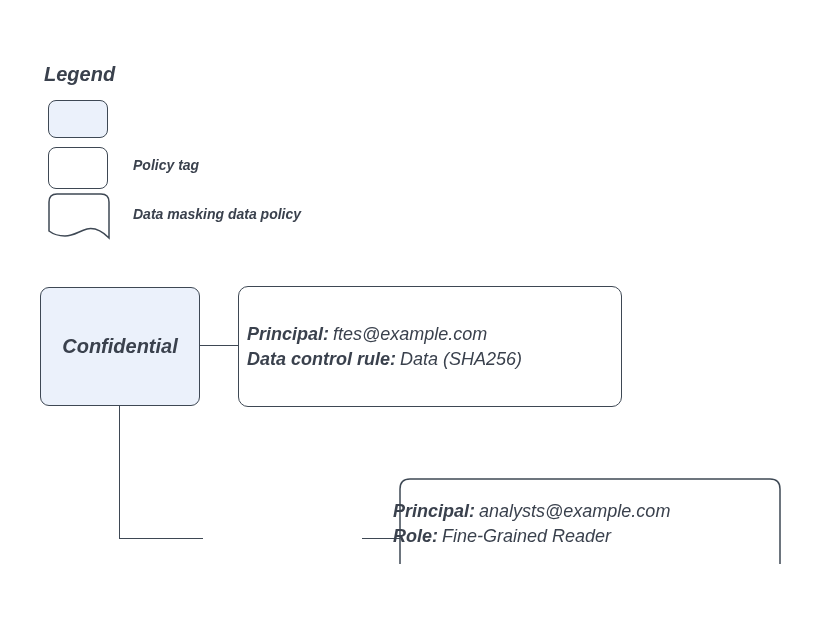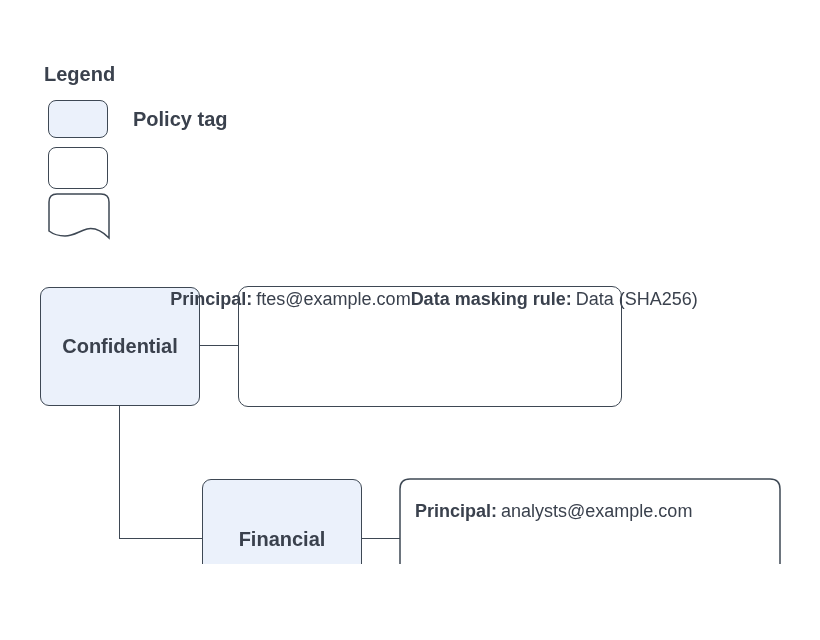--- a/index.html
+++ b/index.html
@@ -19,6 +19,7 @@
     width:820px;height:564px;
     background:var(--bg);
     overflow:hidden;
+    font-style:italic;
   }
   
   .legend-title{

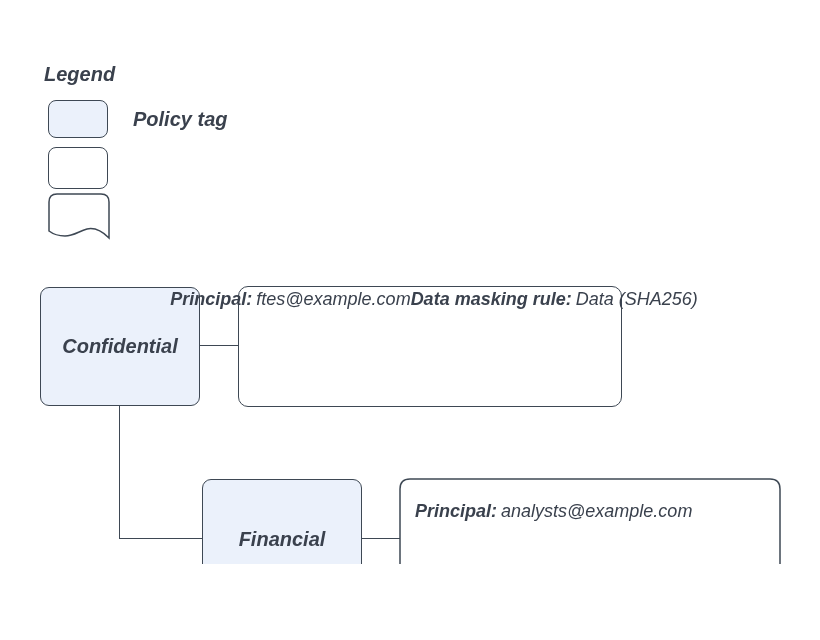--- a/index.html
+++ b/index.html
@@ -36,8 +36,9 @@
   .swatch-svg{position:absolute;left:48px;}
   .legend-label{
     position:absolute;left:133px;
-    font-size:20px;font-weight:bold;
+    font-size:14px;font-weight:bold;
     line-height:24px;
+    margin-top:46px;
   }
   
   .tag-node{

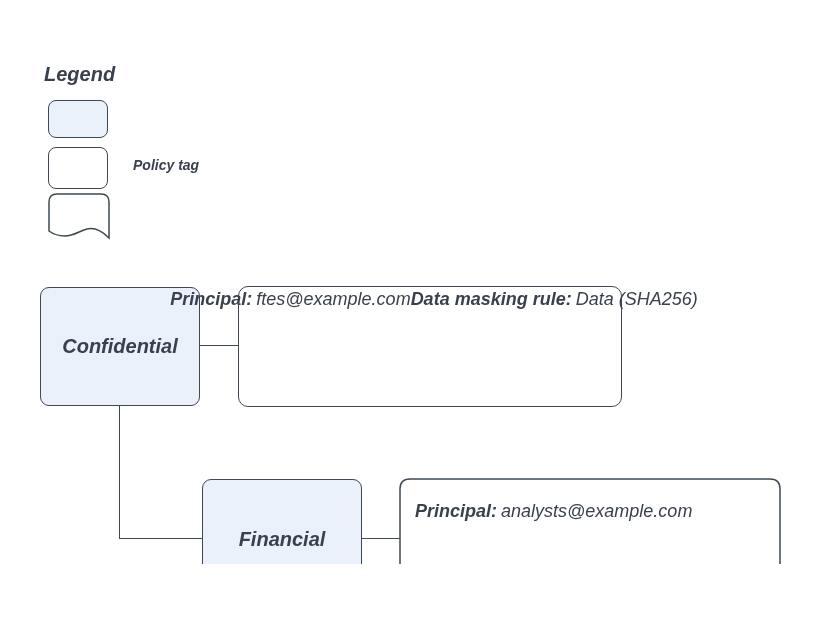--- a/index.html
+++ b/index.html
@@ -87,6 +87,7 @@
   </svg>
 
   <div class="legend-label" style="top:107px;">Policy tag</div>
+  <div class="legend-label" style="top:156px;">Data masking data policy</div>
 
   <div class="h-line" style="left:200px;top:345px;width:38px;"></div>
   <div class="v-line" style="left:119px;top:406px;height:133px;"></div>

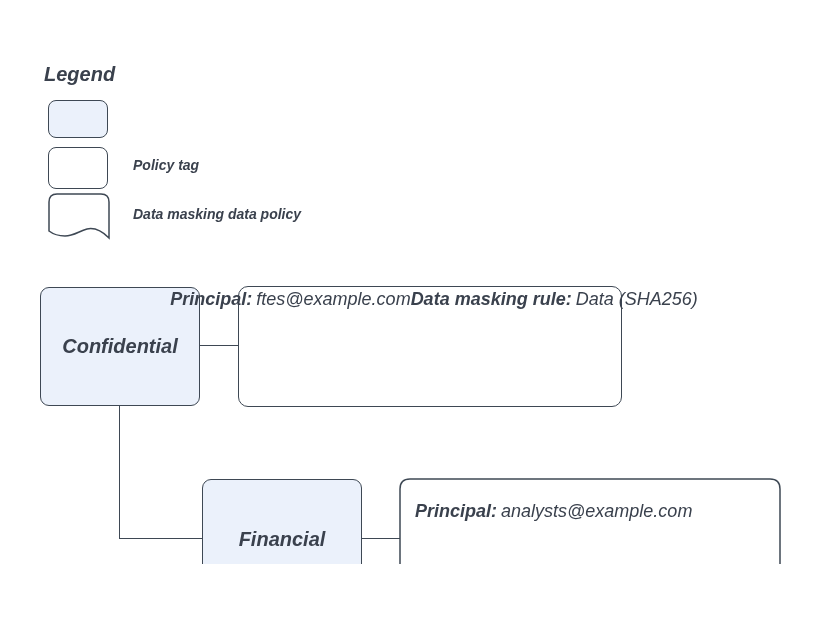--- a/index.html
+++ b/index.html
@@ -55,7 +55,7 @@
     background:#fff;
     border:1.5px solid var(--stroke);
     border-radius:10px;
-    display:flex;flex-direction:row;justify-content:center;
+    display:flex;flex-direction:column;justify-content:center;
     padding-left:8px;
     font-size:18px;
   }

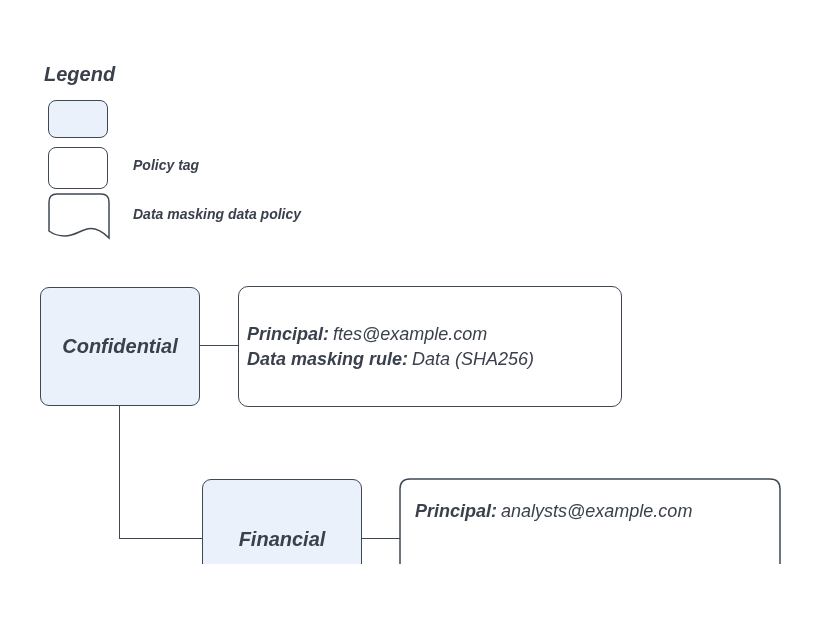--- a/index.html
+++ b/index.html
@@ -103,7 +103,7 @@
       <b>Principal:</b><span>ftes@example.com</span>
     </div>
     <div class="policy-line">
-      <b>Data masking rule:</b><span>Data (SHA256)</span>
+      <b>Data control rule:</b><span>Data (SHA256)</span>
     </div>
   </div>
 

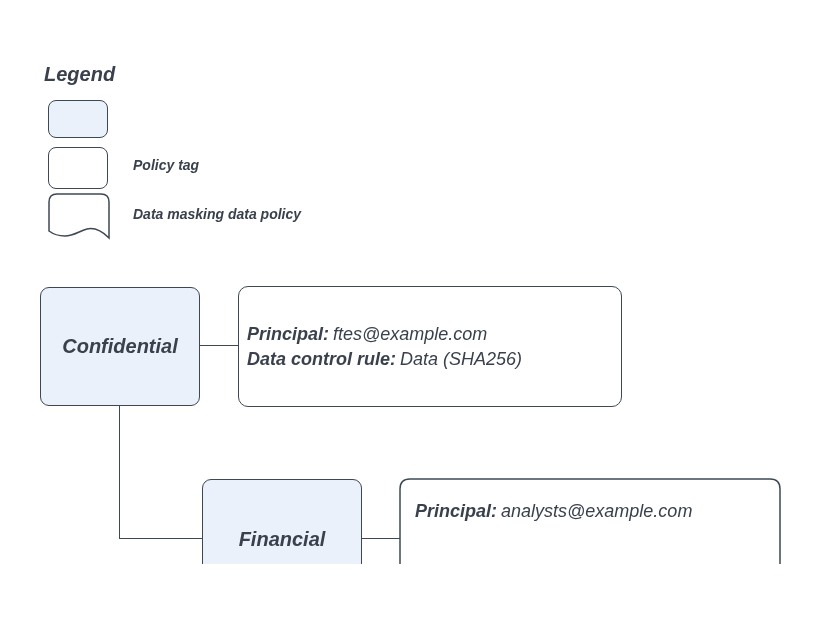--- a/index.html
+++ b/index.html
@@ -115,7 +115,7 @@
     <path d="M 1,100 L 1,11 Q 1,1 11,1 L 371,1 Q 381,1 381,11 L 381,120
              C 341,102 301,90 251,96 C 196,103 161,114 111,113 C 71,112 36,107 1,100 Z" fill="#FFFFFF" stroke="#3E4854" stroke-width="1.5"></path>
   </svg>
-  <div class="doc-text" style="left:407px;top:499px;">
+  <div class="doc-text" style="left:385px;top:499px;">
     <div class="policy-line">
       <b>Principal:</b><span>analysts@example.com</span>
     </div>

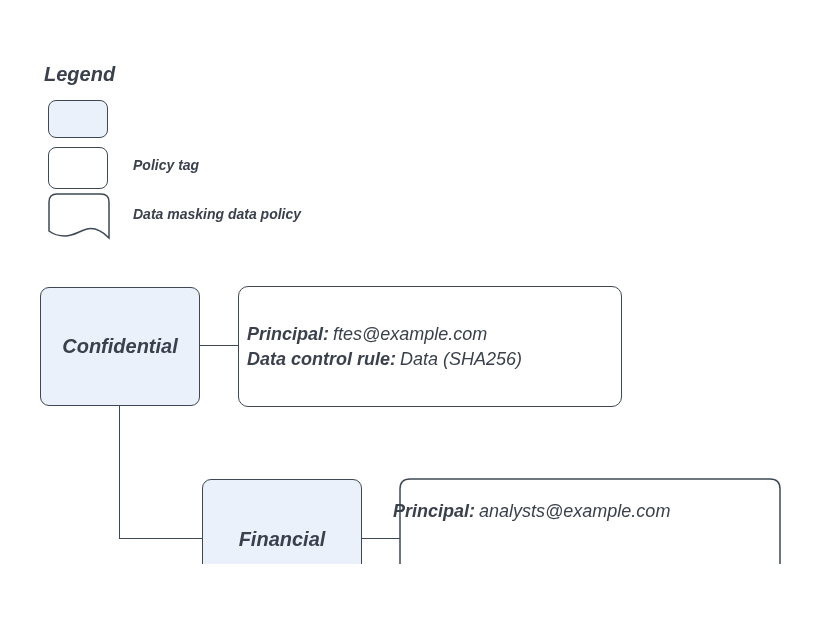--- a/index.html
+++ b/index.html
@@ -107,9 +107,6 @@
     </div>
   </div>
 
-  <div class="tag-node" style="left:202px;top:479px;height:120px;">
-    <span>Financial</span>
-  </div>
 
   <svg class="doc-shape" style="left:399px;top:478px;" width="382" height="123" viewBox="0 0 382 123">
     <path d="M 1,100 L 1,11 Q 1,1 11,1 L 371,1 Q 381,1 381,11 L 381,120

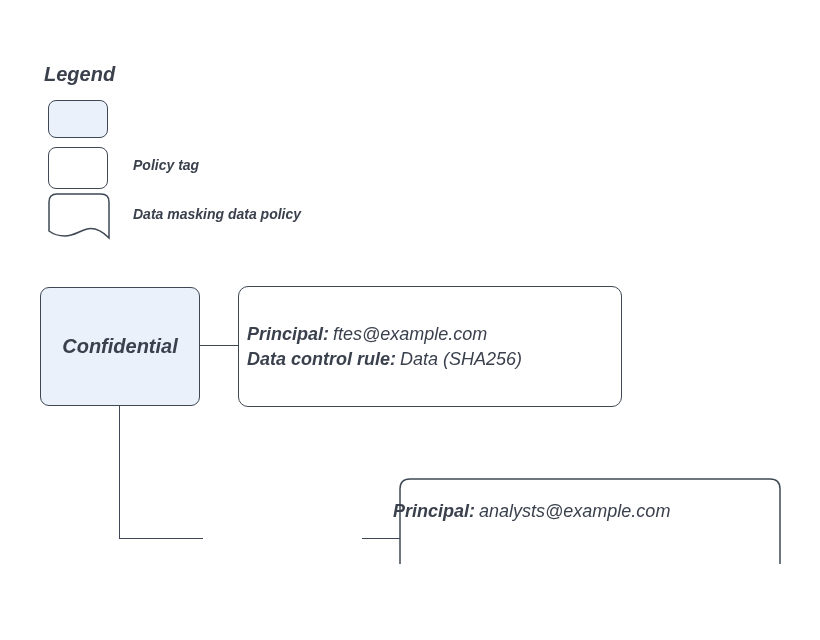--- a/index.html
+++ b/index.html
@@ -116,6 +116,9 @@
     <div class="policy-line">
       <b>Principal:</b><span>analysts@example.com</span>
     </div>
+    <div class="policy-line">
+      <b>Role:</b><span>Fine-Grained Reader</span>
+    </div>
   </div>
 
 </div>

